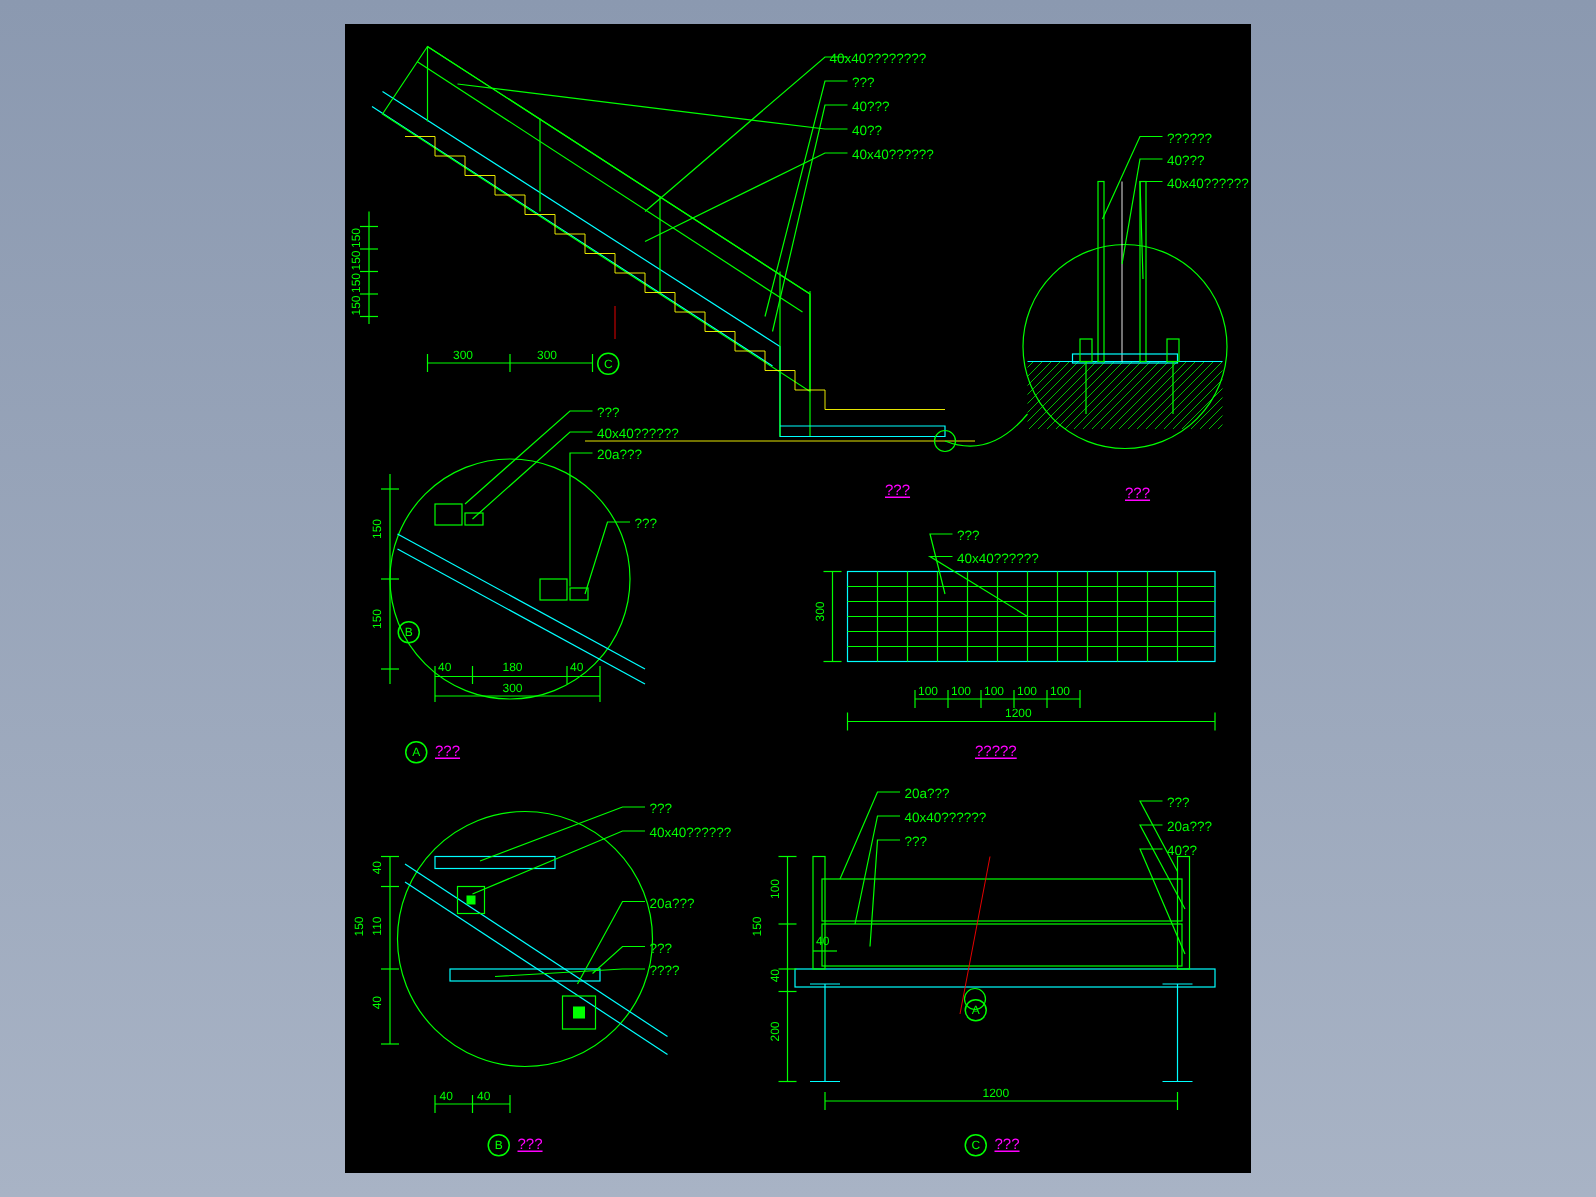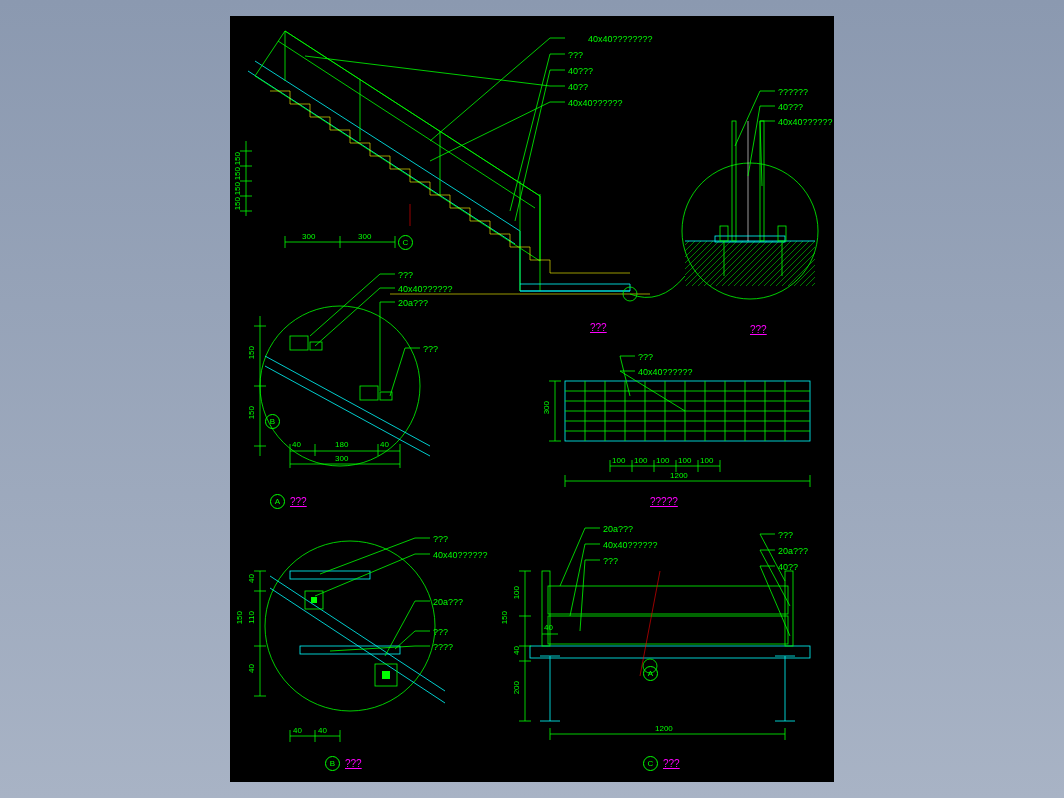--- a/index.html
+++ b/index.html
@@ -232,7 +232,7 @@
 <circle class="gr" cx="420" cy="650" r="7"></circle>
 </svg>
 
-<div class="txt" style="left:358px;top:18px">40x40????????</div>
+<div class="txt" style="left:323px;top:18px">40x40????????</div>
 <div class="txt" style="left:338px;top:34px">???</div>
 <div class="txt" style="left:338px;top:50px">40???</div>
 <div class="txt" style="left:338px;top:66px">40??</div>

